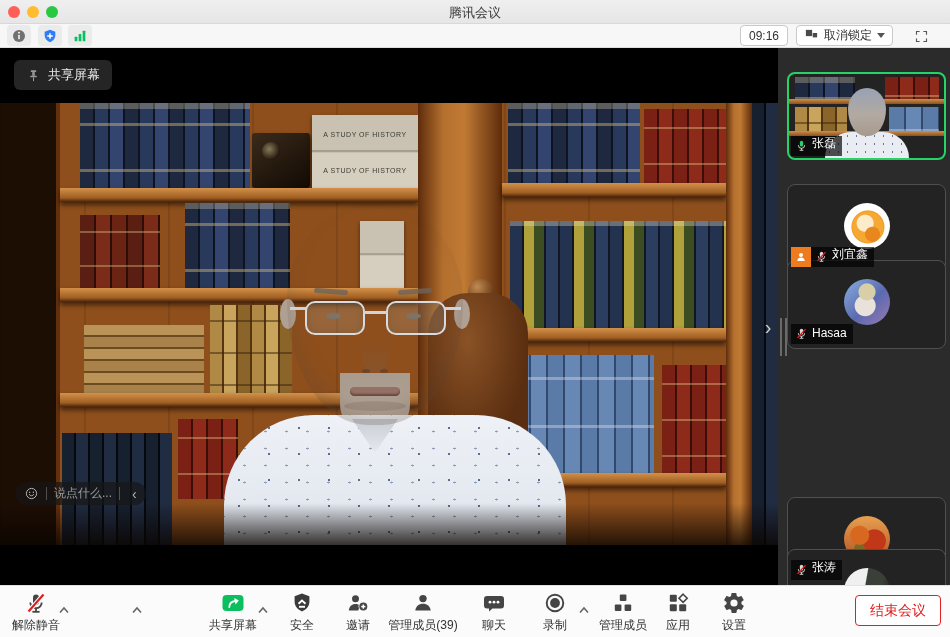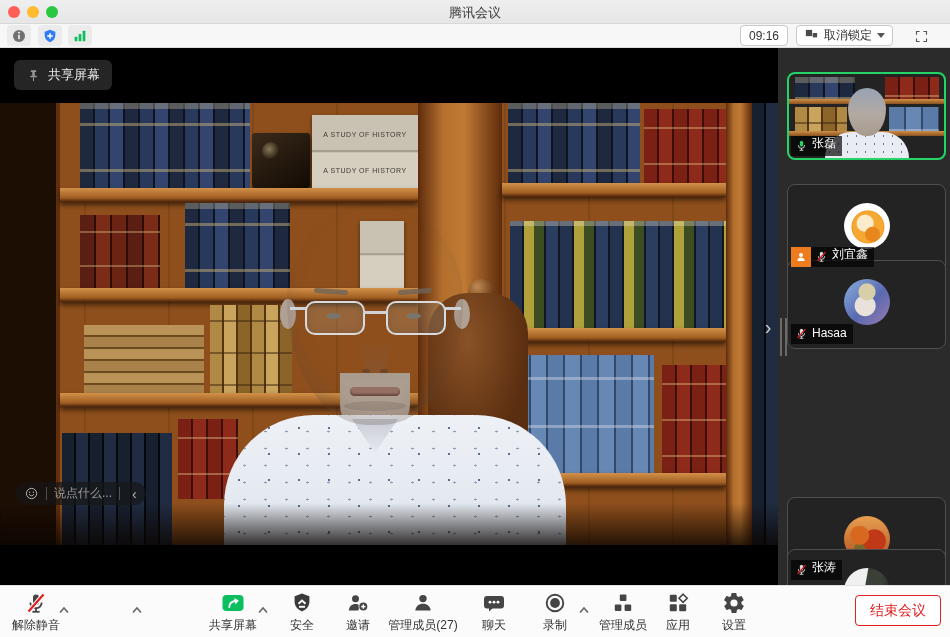--- a/index.html
+++ b/index.html
@@ -512,7 +512,7 @@
         <circle cx="12" cy="7.6" r="3.7" fill="#454545"></circle>
         <path d="M4.3 19.6c.5-4.6 3.5-6.9 7.7-6.9s7.2 2.3 7.7 6.9z" fill="#454545"></path>
       </svg>
-      <span class="tlabel">管理成员(27)</span>
+      <span class="tlabel">管理成员(39)</span>
     </div>
 
     <div class="titem" style="left:472px;width:44px;">

